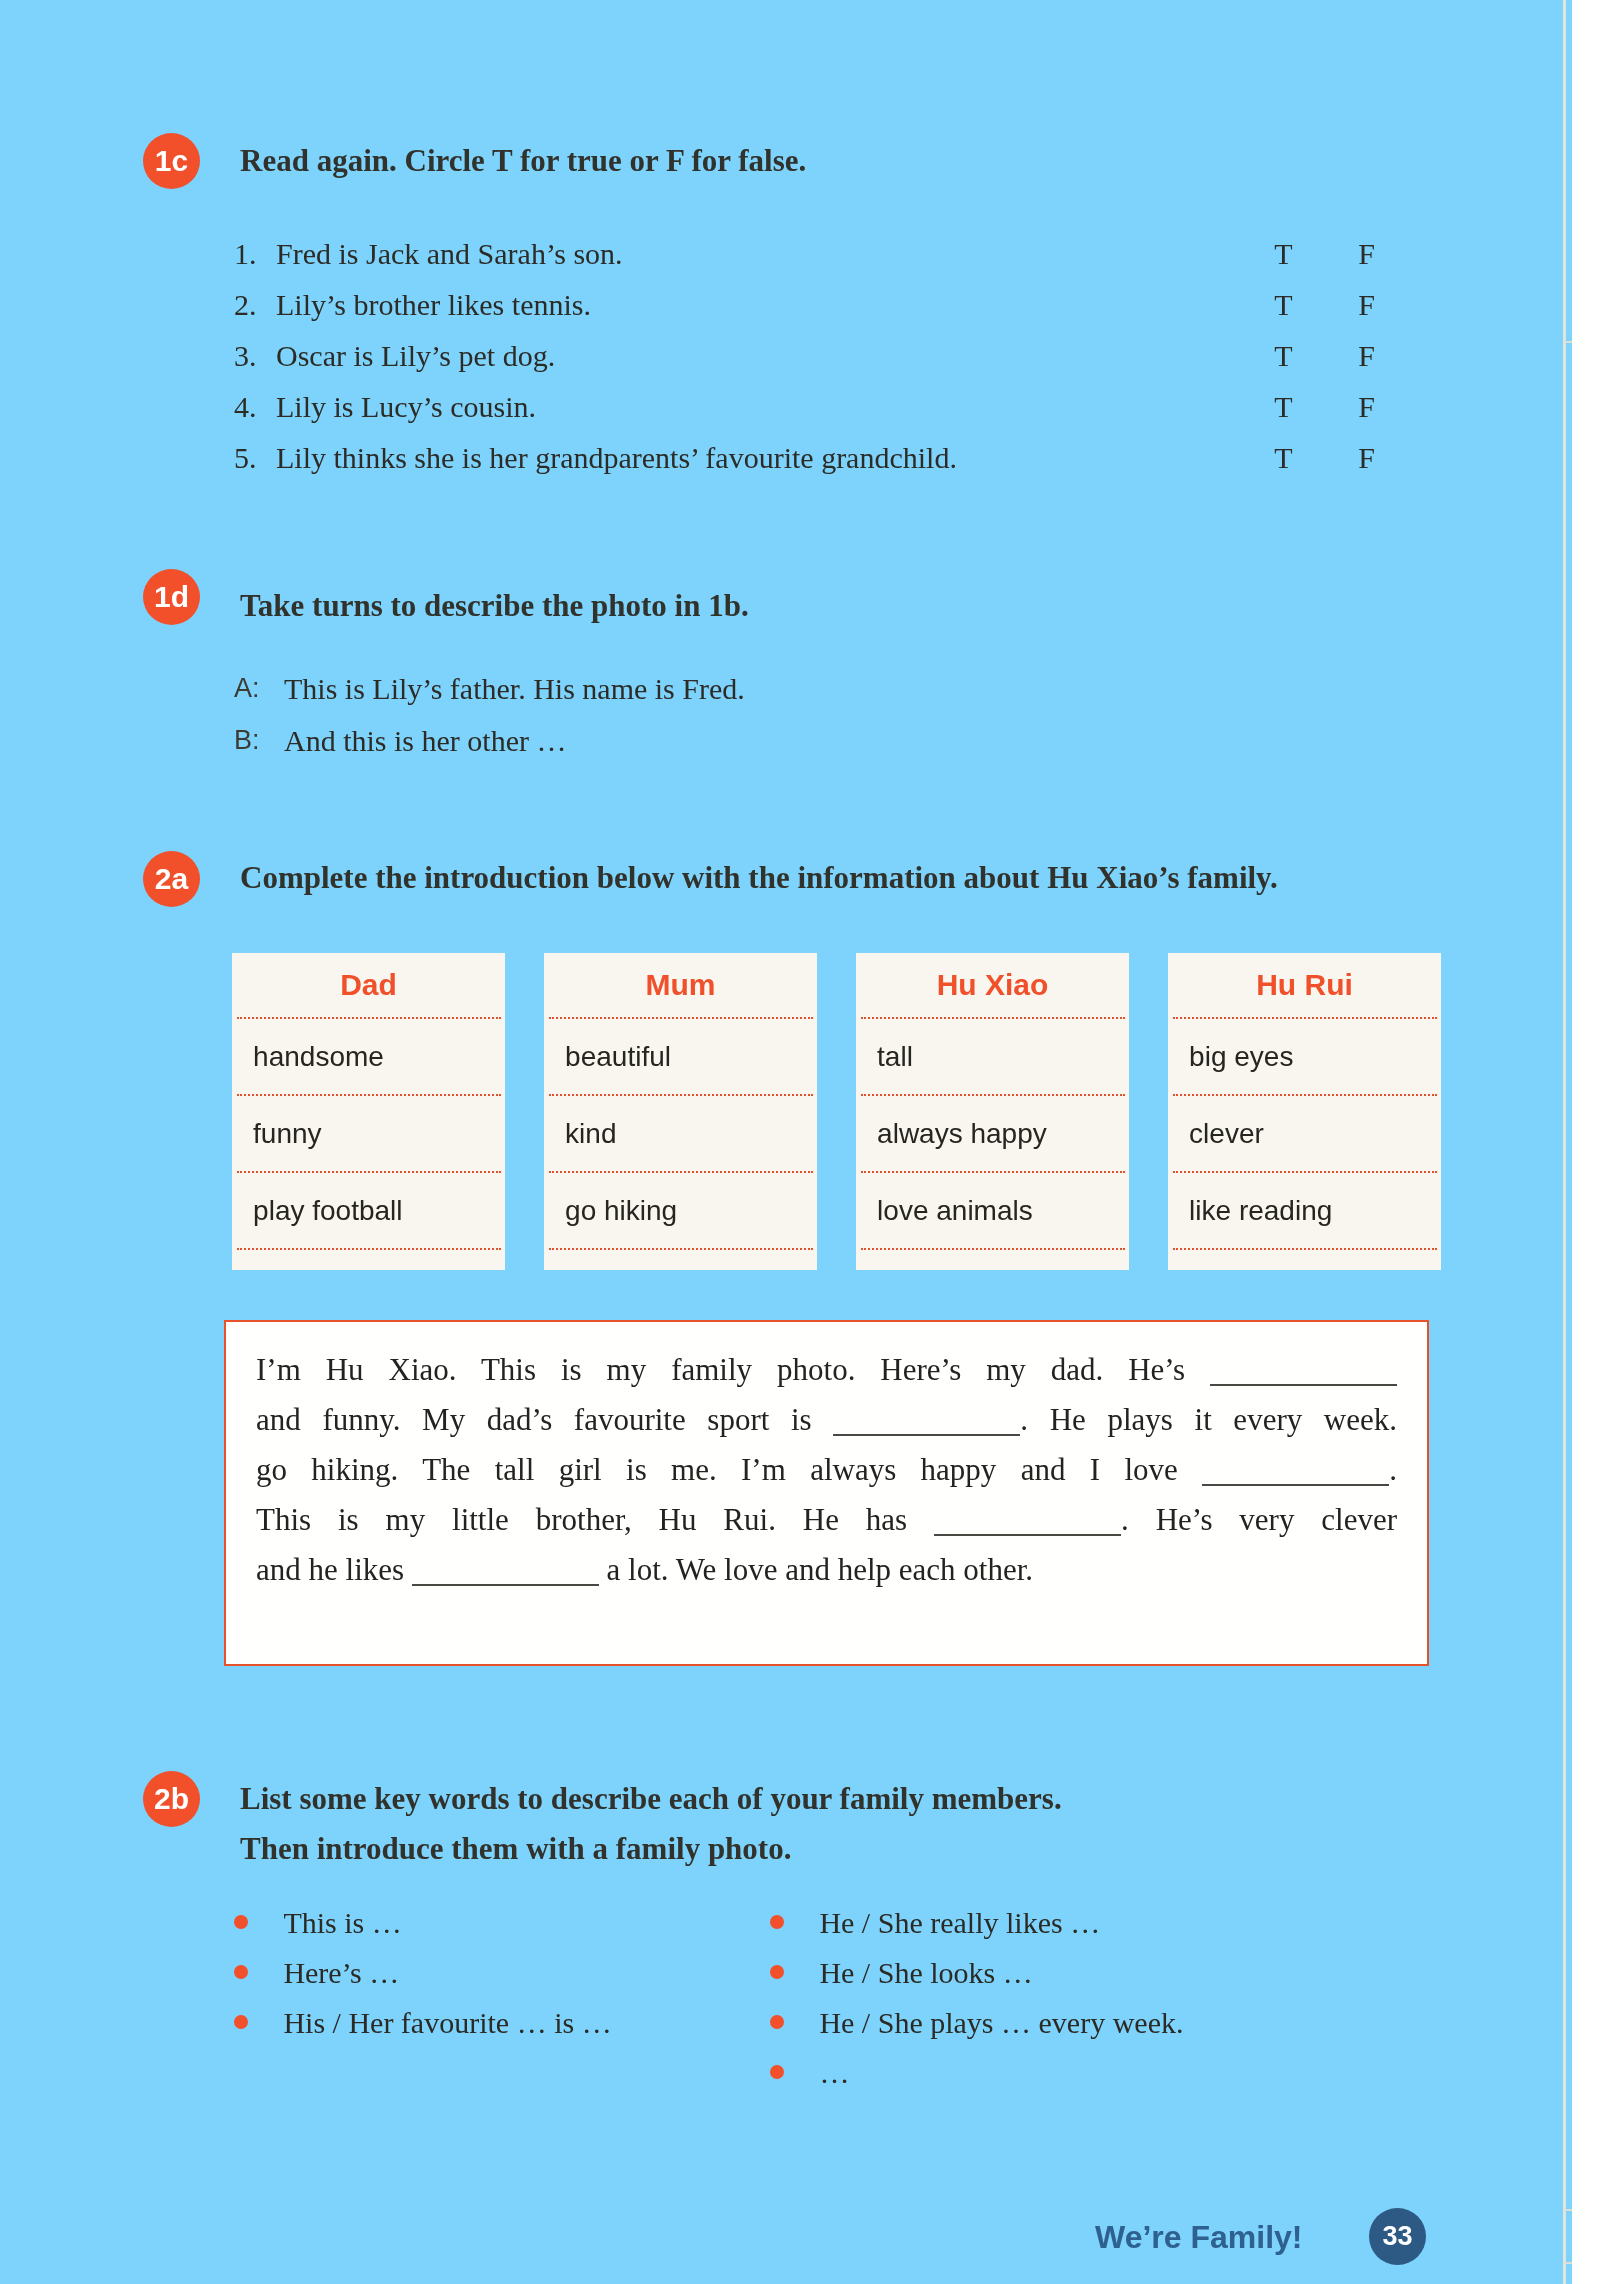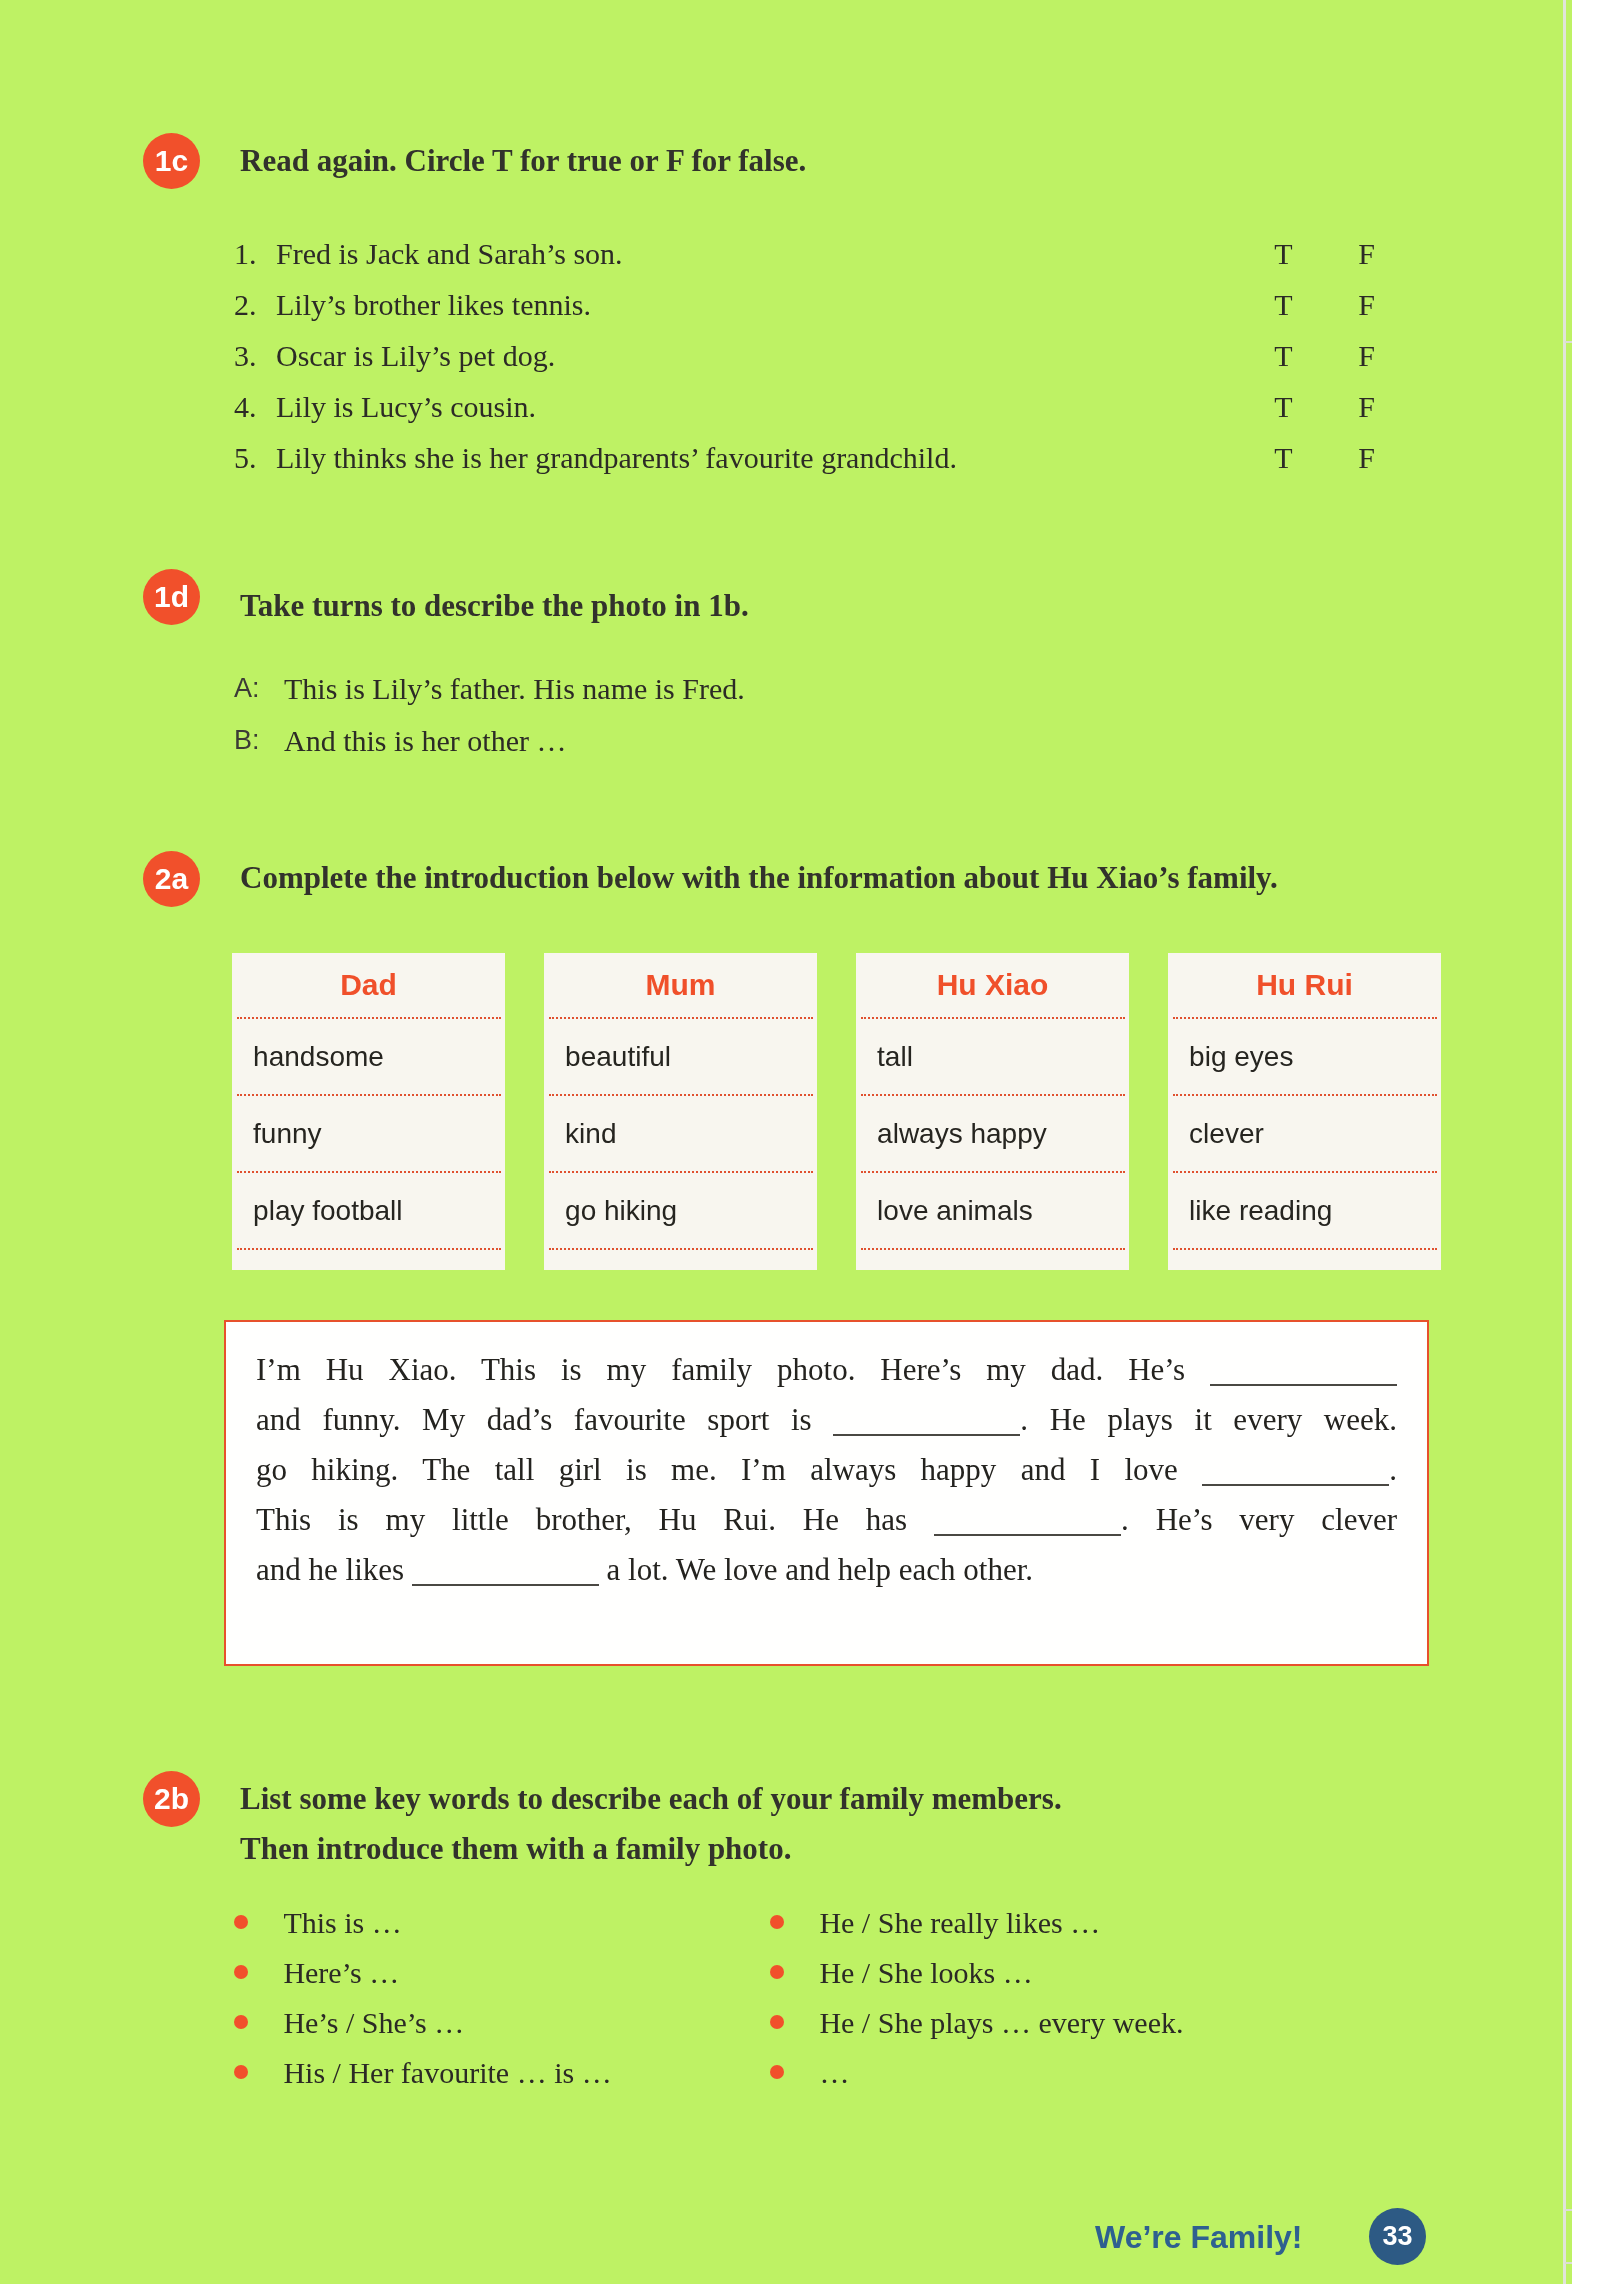--- a/index.html
+++ b/index.html
@@ -3,7 +3,7 @@
 <meta charset="utf-8">
 <style>
   html,body{margin:0;padding:0;background:#ffffff;}
-  .page{position:relative;width:1572px;height:2284px;background:#bef264;overflow:hidden;
+  .page{position:relative;width:1572px;height:2284px;background:#7dd3fc;overflow:hidden;
         font-family:"Liberation Serif", serif;color:#2c2b26;}
   
   .scan-v{position:absolute;left:1563px;top:0;width:3px;height:2284px;background:#e0e4da;}

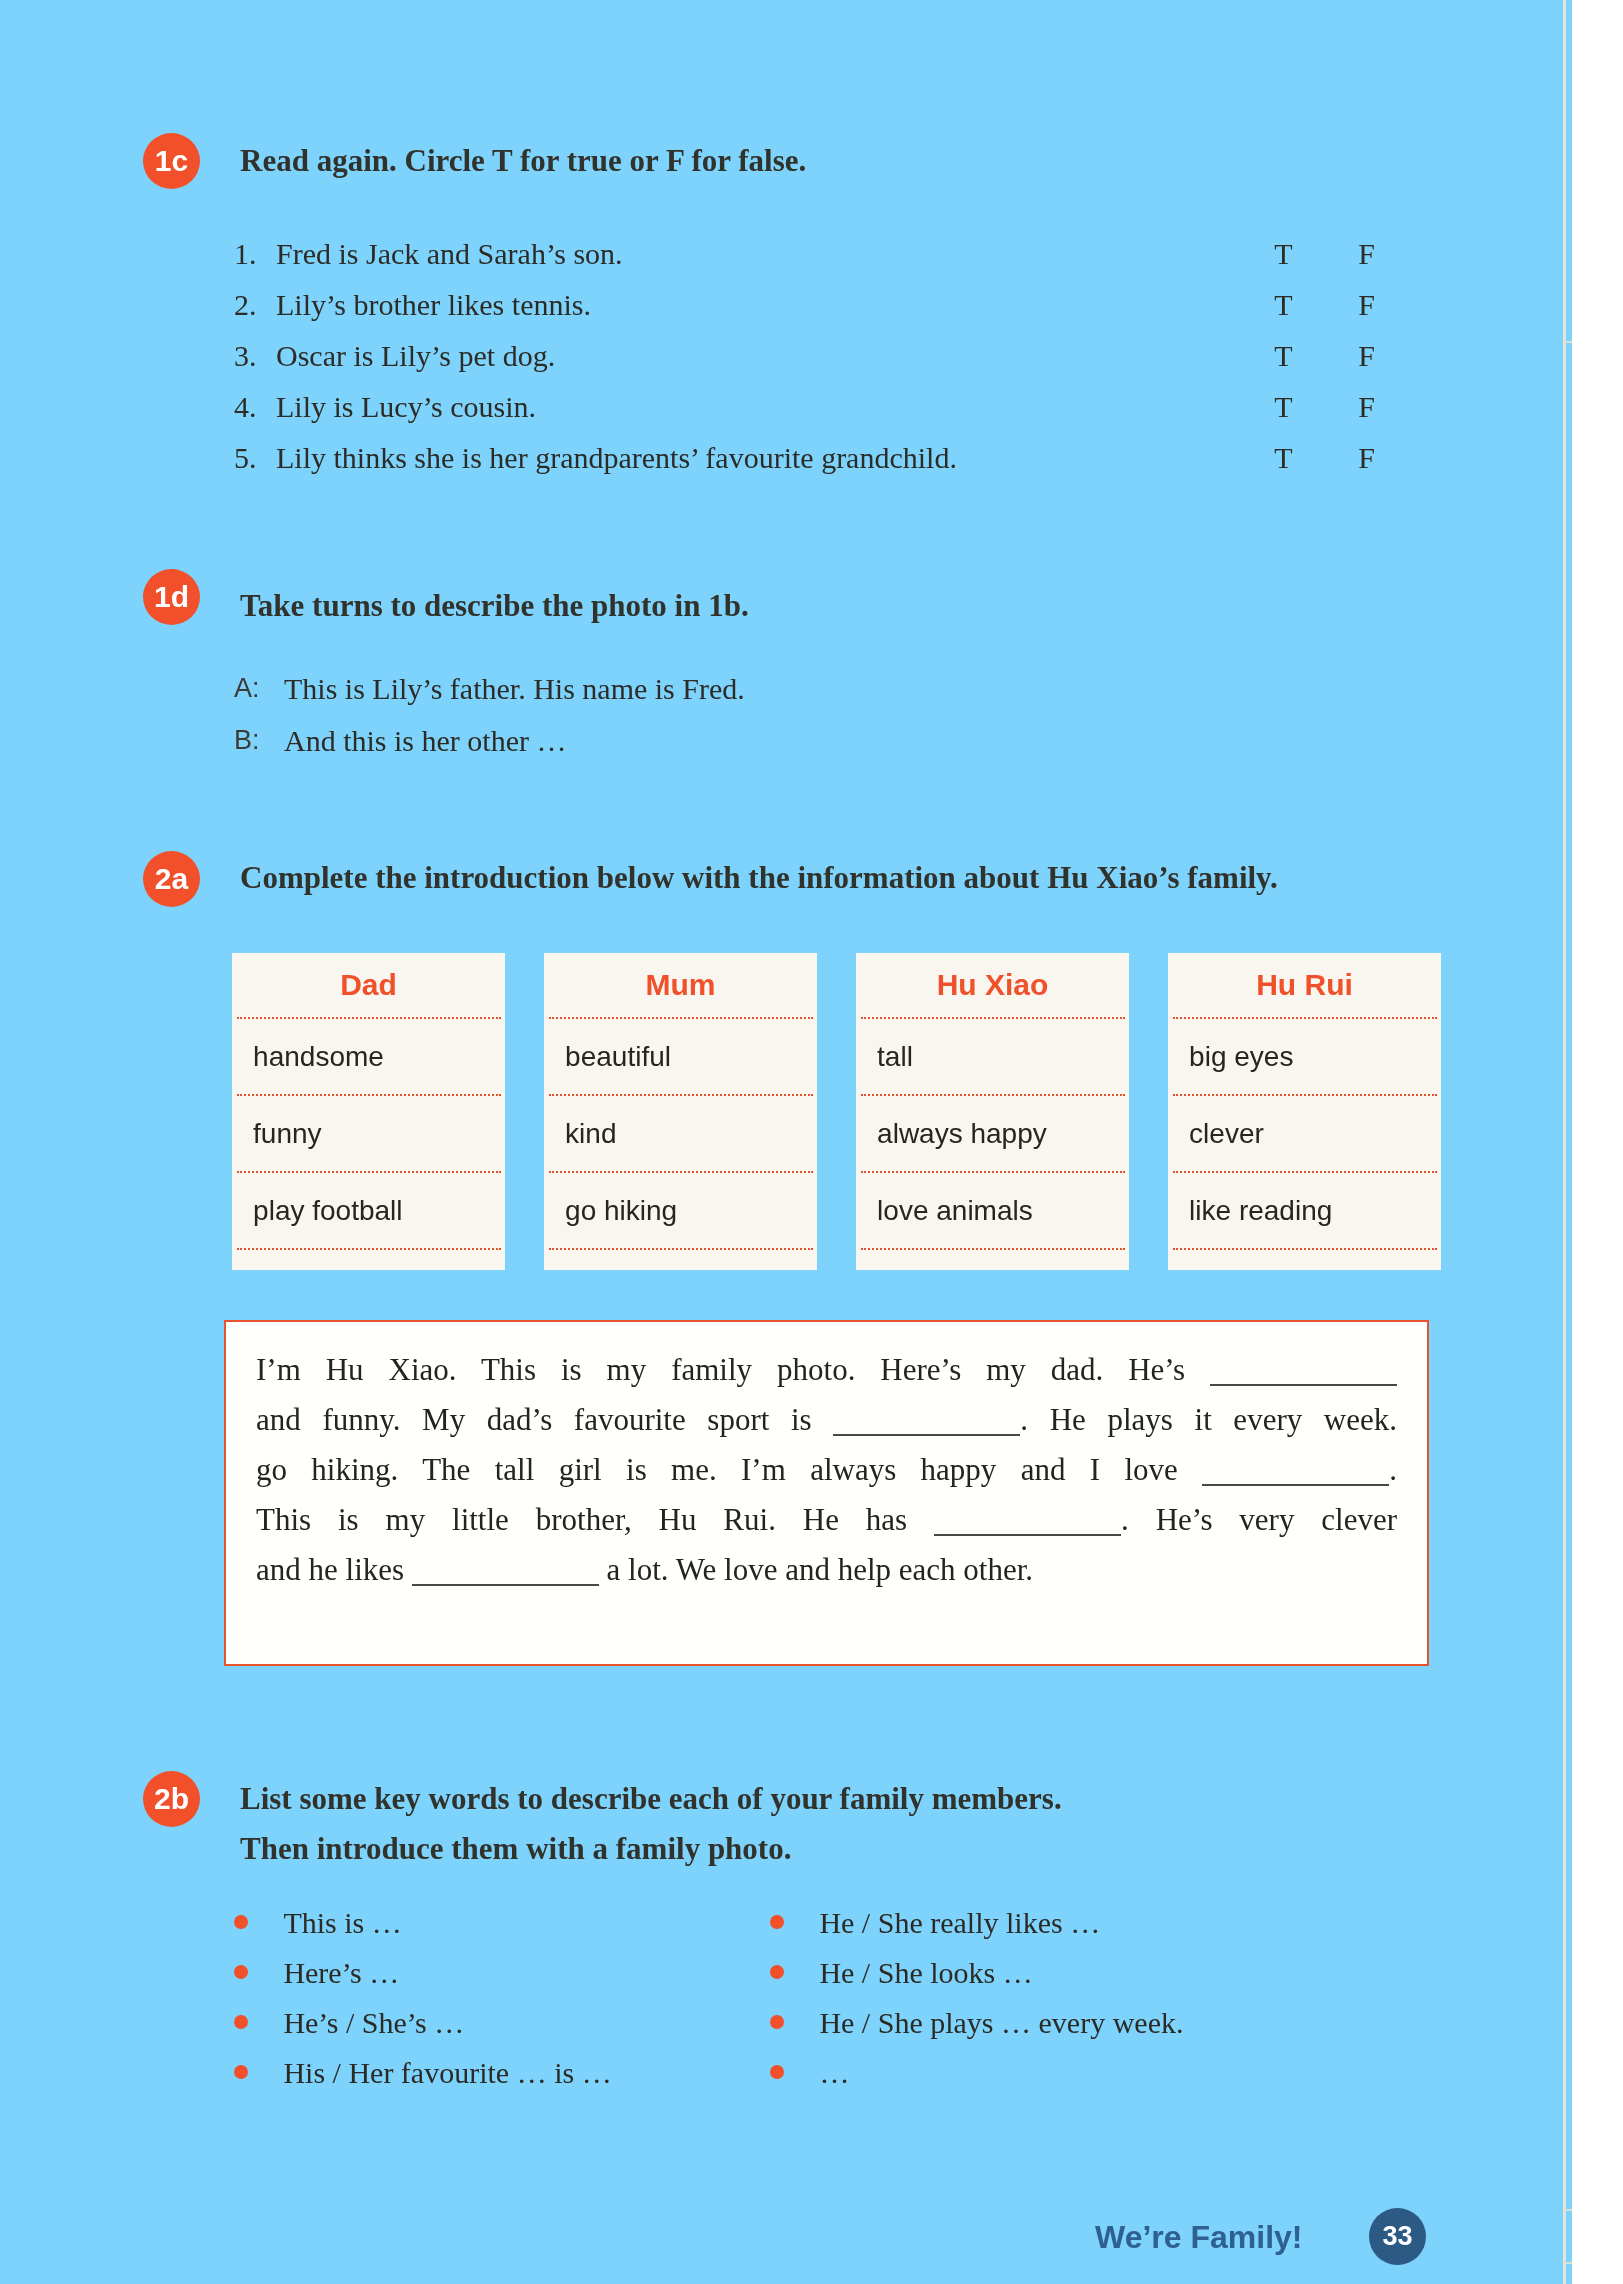--- a/index.html
+++ b/index.html
@@ -164,10 +164,6 @@
         </div>
         <div class="bul-row">
           <span class="dot"></span>
-          <span class="bul-text">He’s / She’s …</span>
-        </div>
-        <div class="bul-row">
-          <span class="dot"></span>
           <span class="bul-text">His / Her favourite … is …</span>
         </div>
       </div>

